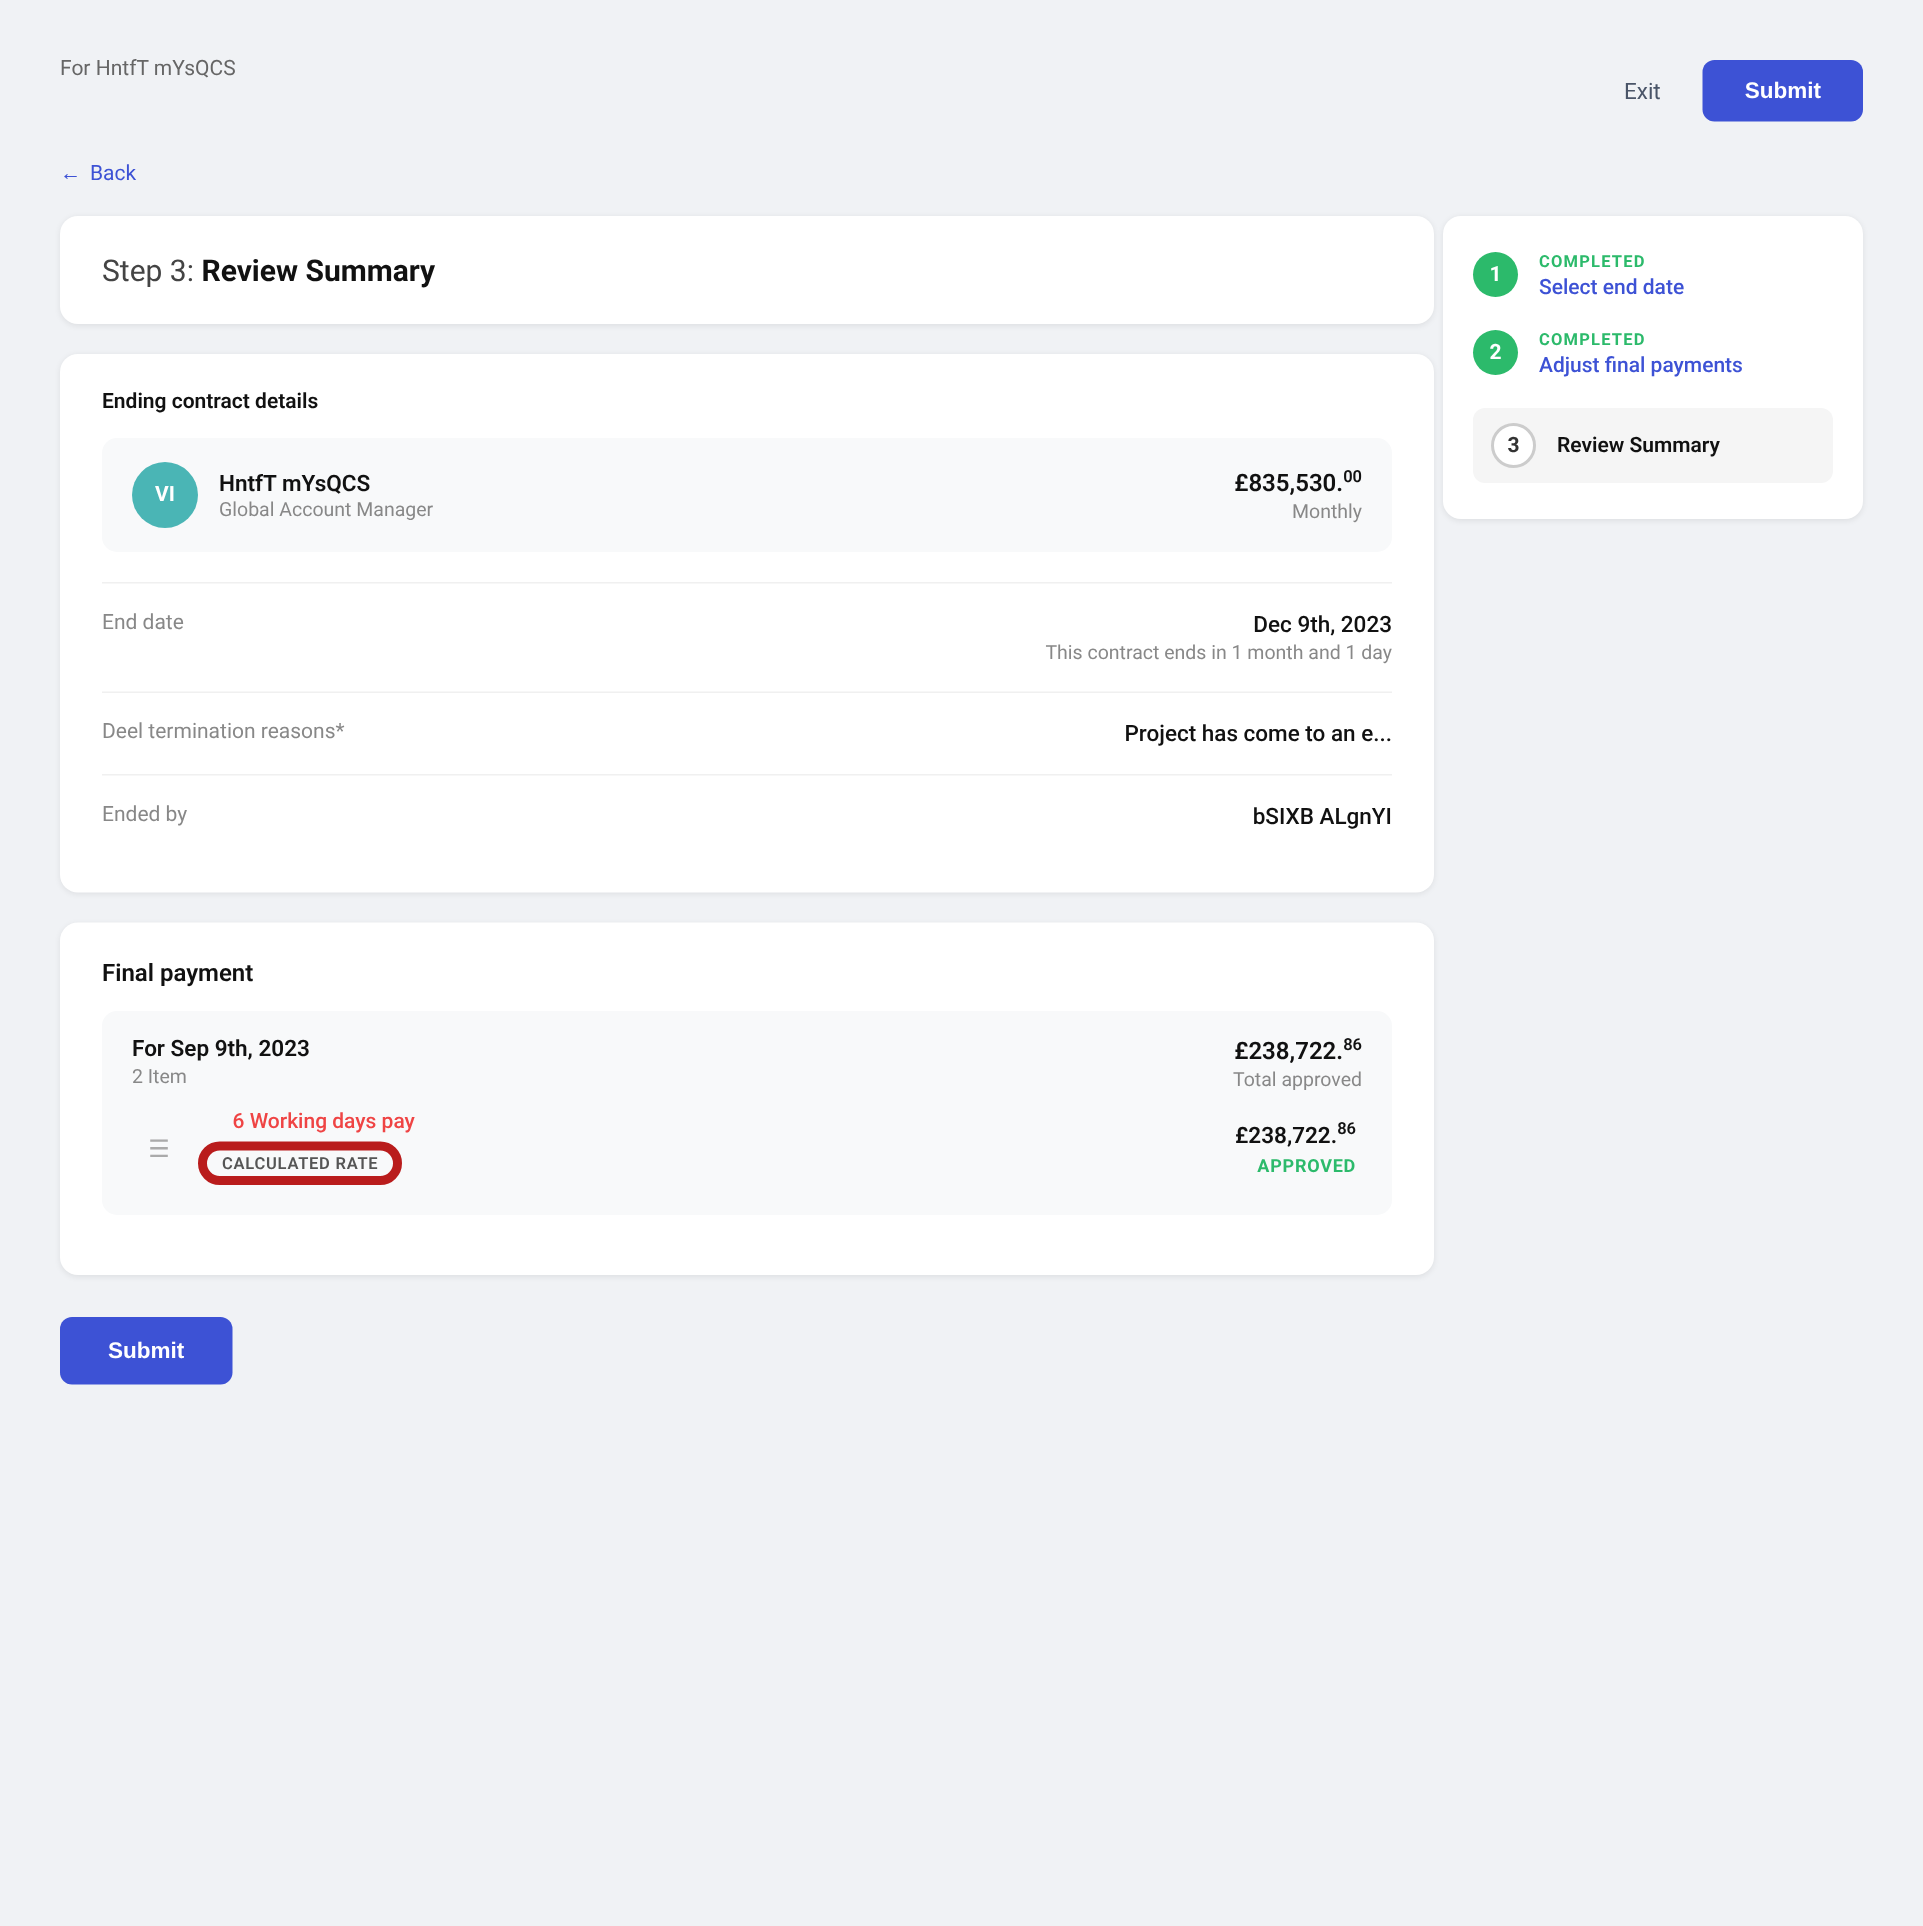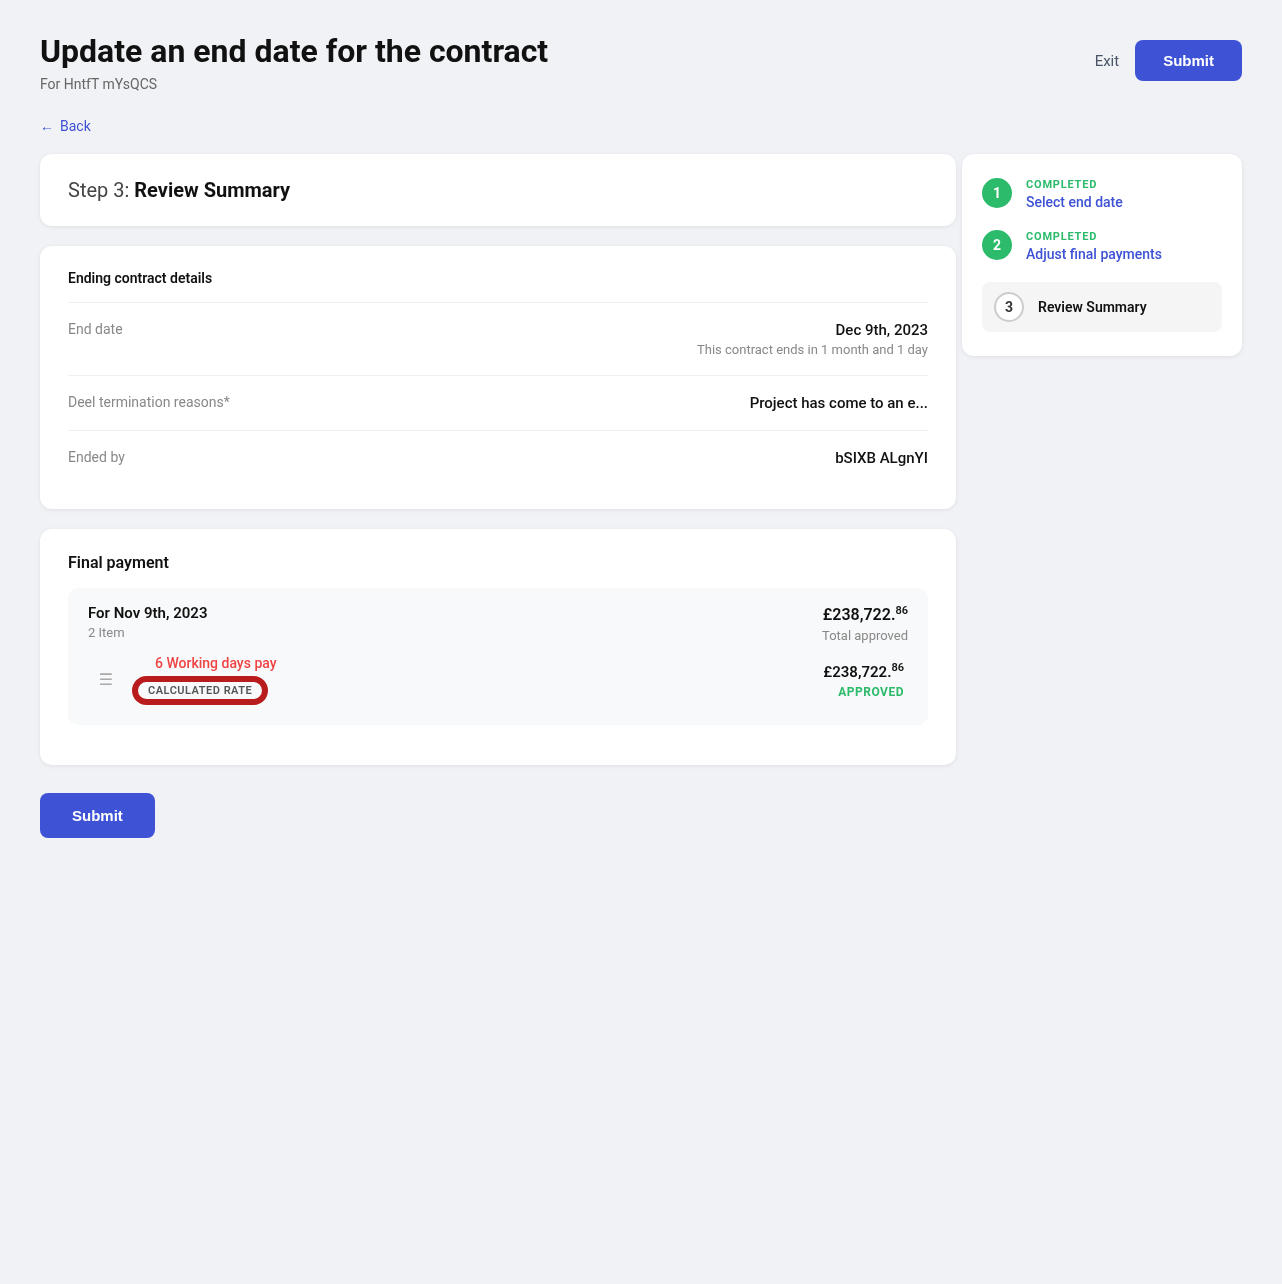--- a/index.html
+++ b/index.html
@@ -383,7 +383,6 @@
 
 <div class="page-header">
   <div class="header-left">
-    <h1 class="page-title">Update an end date for the contract</h1>
     <div class="page-subtitle">For HntfT mYsQCS</div>
   </div>
   <div class="header-right">

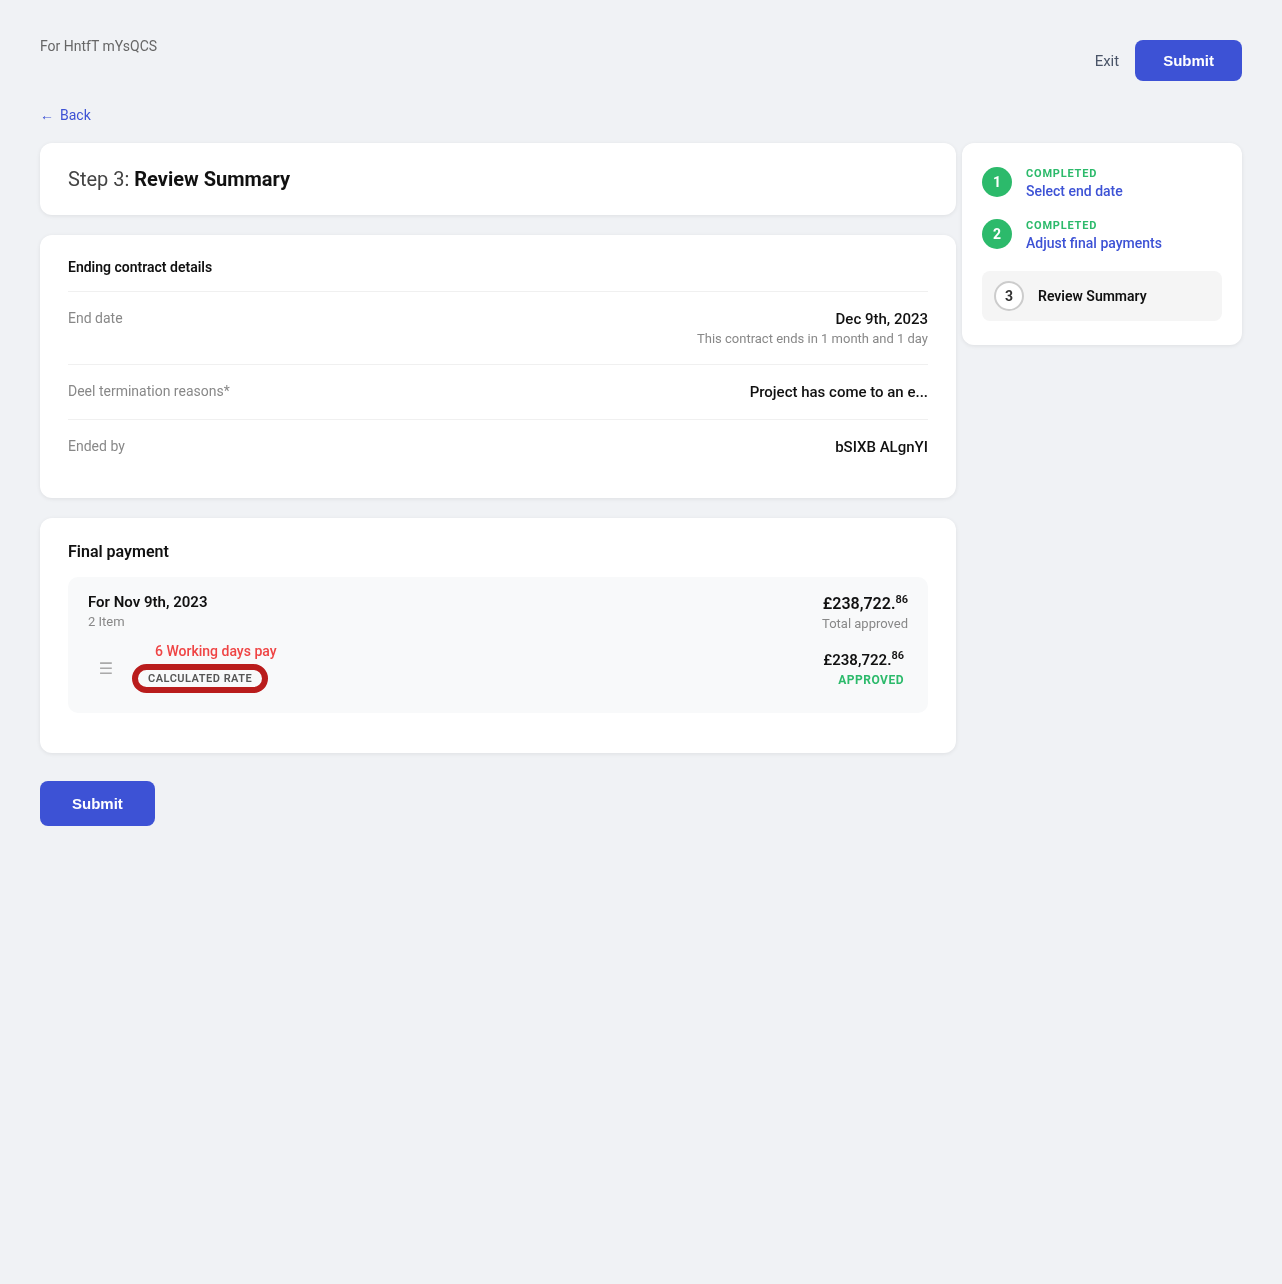--- a/index.html
+++ b/index.html
@@ -33,7 +33,7 @@
     .header-right {
       display: flex;
       align-items: center;
-      gap: 16px;
+      gap: 28px;
       padding-top: 8px;
     }
     .exit-link {

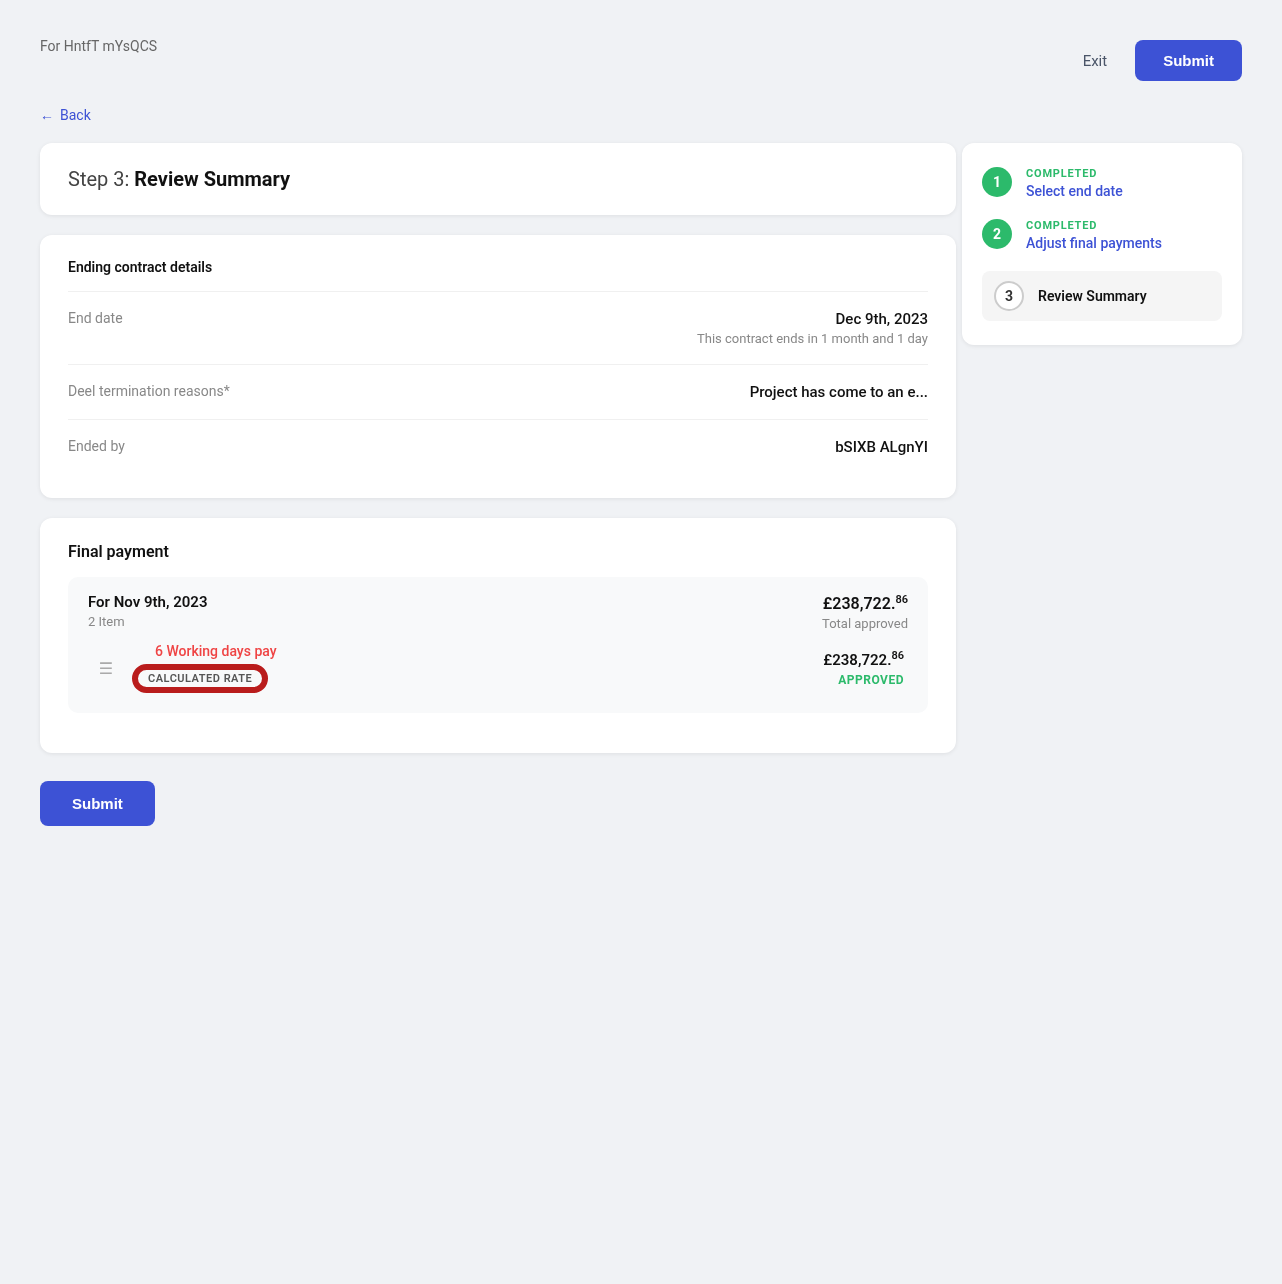--- a/index.html
+++ b/index.html
@@ -412,6 +412,19 @@
     <div class="details-card">
       <div class="details-section-title">Ending contract details</div>
 
+      <div class="contract-row">
+        <div class="avatar">VI</div>
+        <div class="contract-info">
+          <div class="contract-name">HntfT mYsQCS</div>
+          <div class="contract-role">Global Account Manager</div>
+        </div>
+        <div class="contract-amount">
+          <div class="amount-value">
+            <span>£835,530.</span><sup>00</sup>
+          </div>
+          <div class="amount-period">Monthly</div>
+        </div>
+      </div>
 
       <div class="detail-row">
         <div class="detail-label">End date</div>

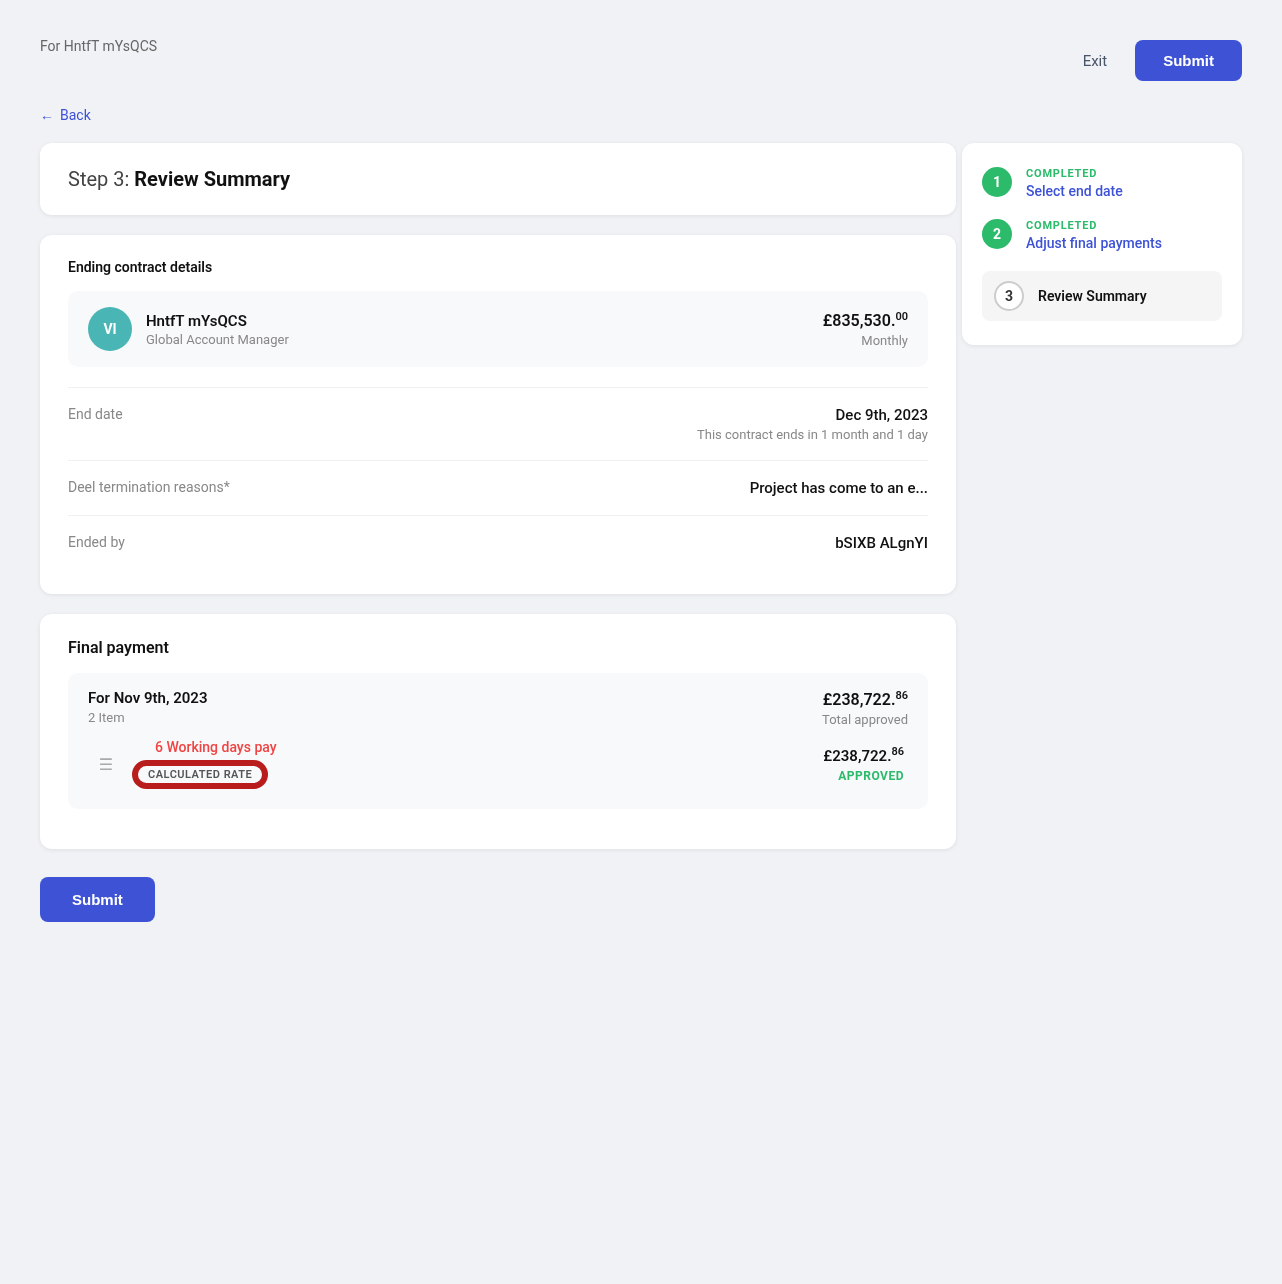--- a/index.html
+++ b/index.html
@@ -455,7 +455,7 @@
       <div class="payment-row">
         <div class="payment-row-top">
           <div>
-            <div class="payment-date">For Nov 9th, 2023</div>
+            <div class="payment-date">For Sep 9th, 2023</div>
             <div class="payment-items">2 Item</div>
           </div>
           <div>

